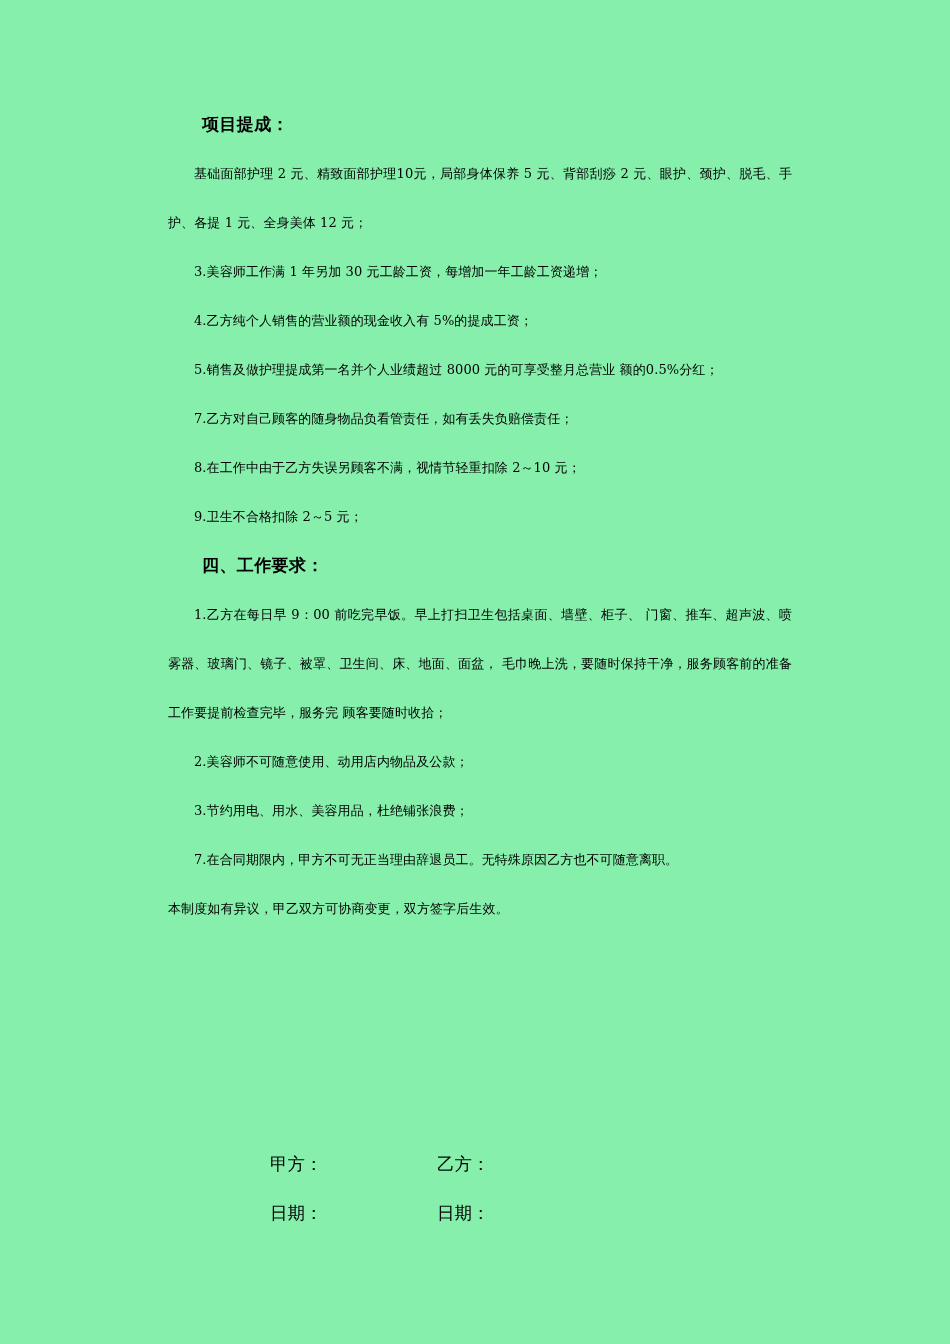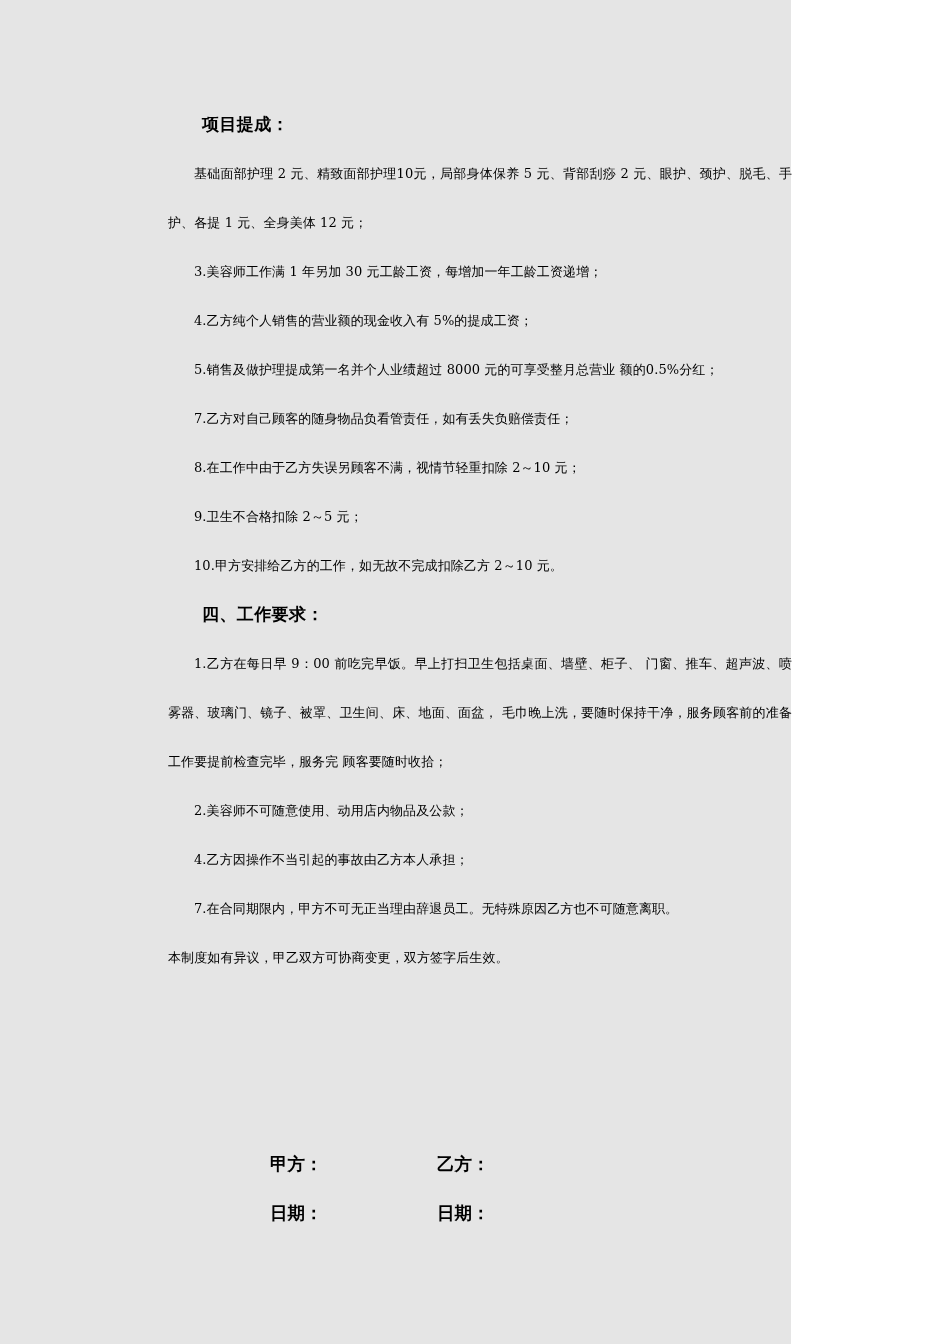--- a/index.html
+++ b/index.html
@@ -20,9 +20,9 @@
     position: absolute;
     left: 0;
     top: 0;
-    width: 791px;
+    width: 950px;
     height: 1344px;
-    background: #e5e5e5;
+    background: #86efac;
   }
   .doc-body {
     position: absolute;

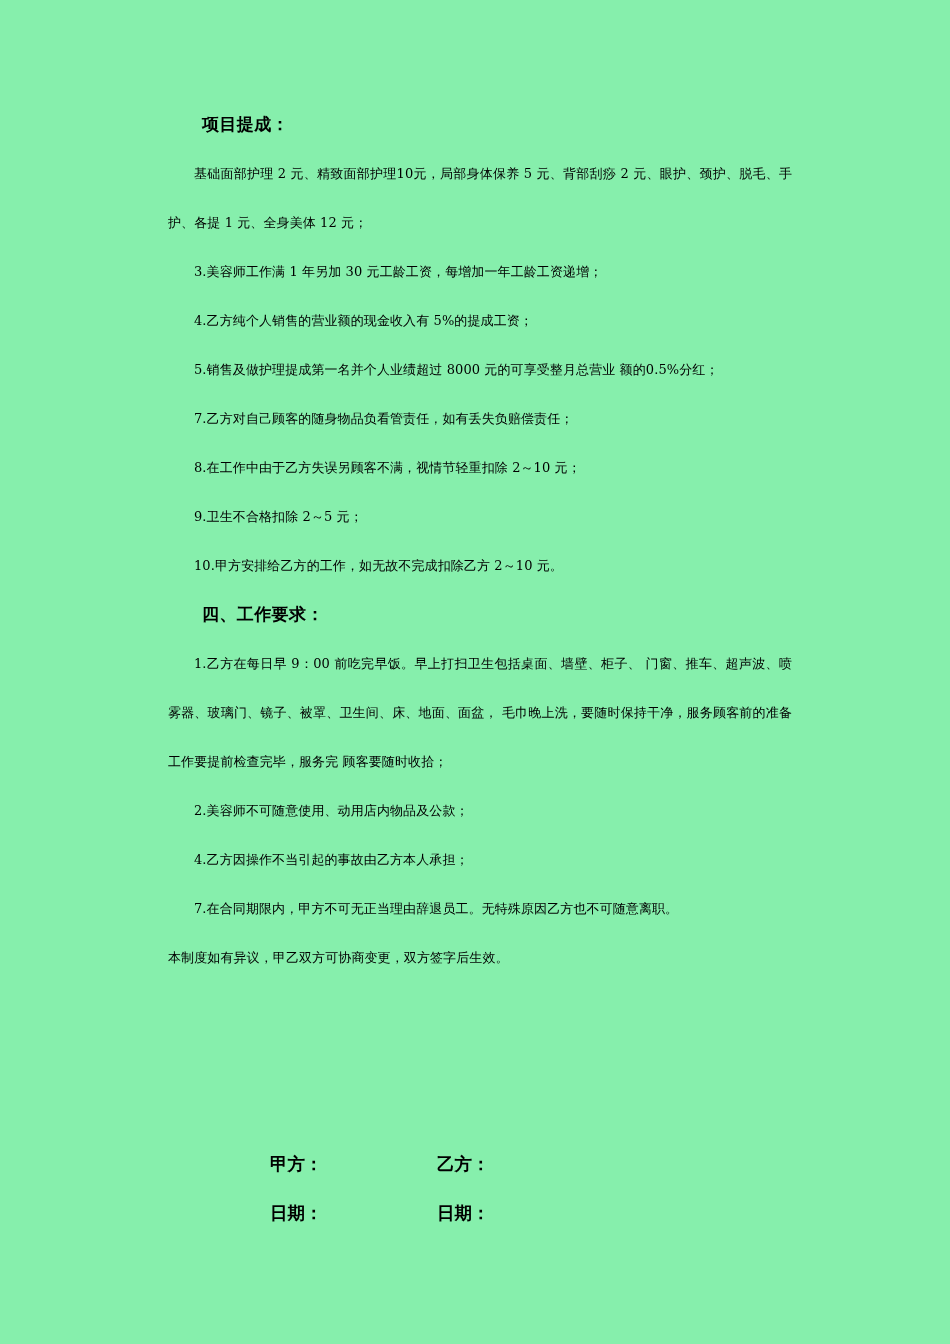--- a/index.html
+++ b/index.html
@@ -104,7 +104,6 @@
 
     <p class="para">9.卫生不合格扣除 2～5 元；</p>
 
-    <p class="para">10.甲方安排给乙方的工作，如无故不完成扣除乙方 2～10 元。</p>
 
     <p class="para heading">四、工作要求：</p>
 

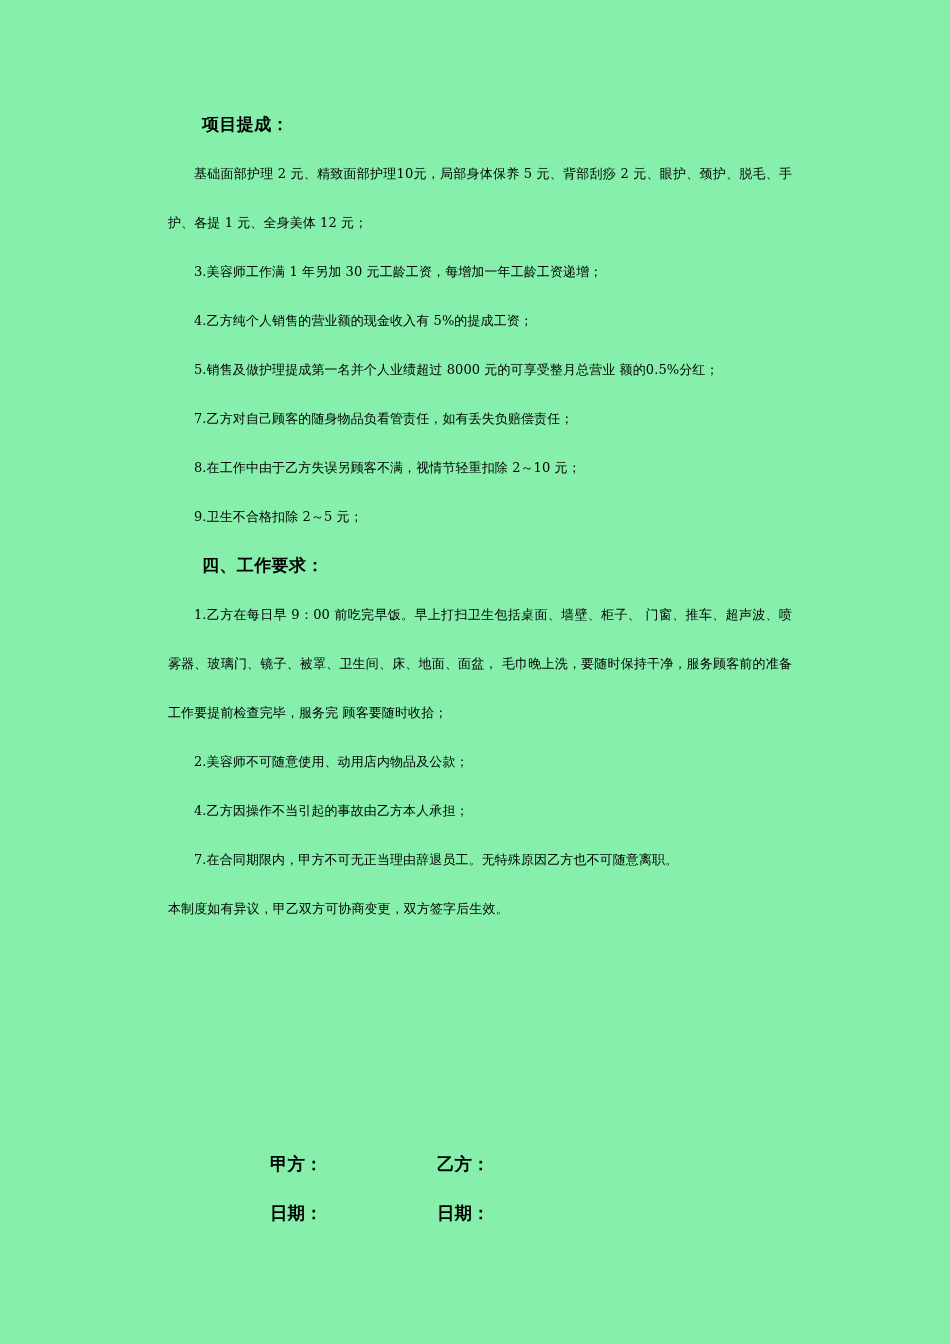--- a/index.html
+++ b/index.html
@@ -111,6 +111,7 @@
 
     <p class="para">2.美容师不可随意使用、动用店内物品及公款；</p>
 
+    <p class="para">3.节约用电、用水、美容用品，杜绝铺张浪费；</p>
 
     <p class="para">4.乙方因操作不当引起的事故由乙方本人承担；</p>
 

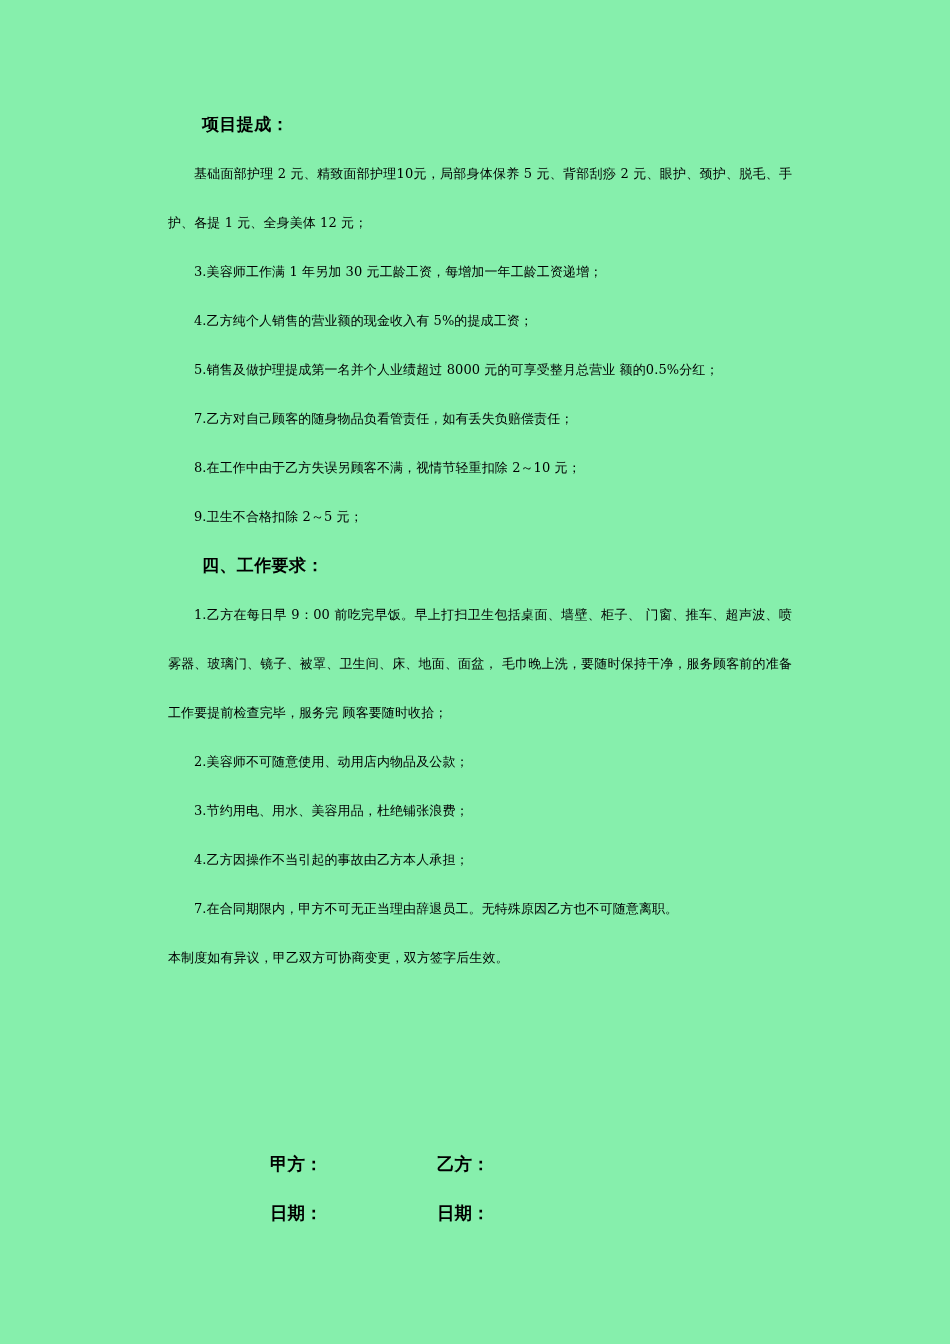--- a/index.html
+++ b/index.html
@@ -113,7 +113,6 @@
 
     <p class="para">3.节约用电、用水、美容用品，杜绝铺张浪费；</p>
 
-    <p class="para">4.乙方因操作不当引起的事故由乙方本人承担；</p>
 
 
     <p class="para">7.在合同期限内，甲方不可无正当理由辞退员工。无特殊原因乙方也不可随意离职。</p>

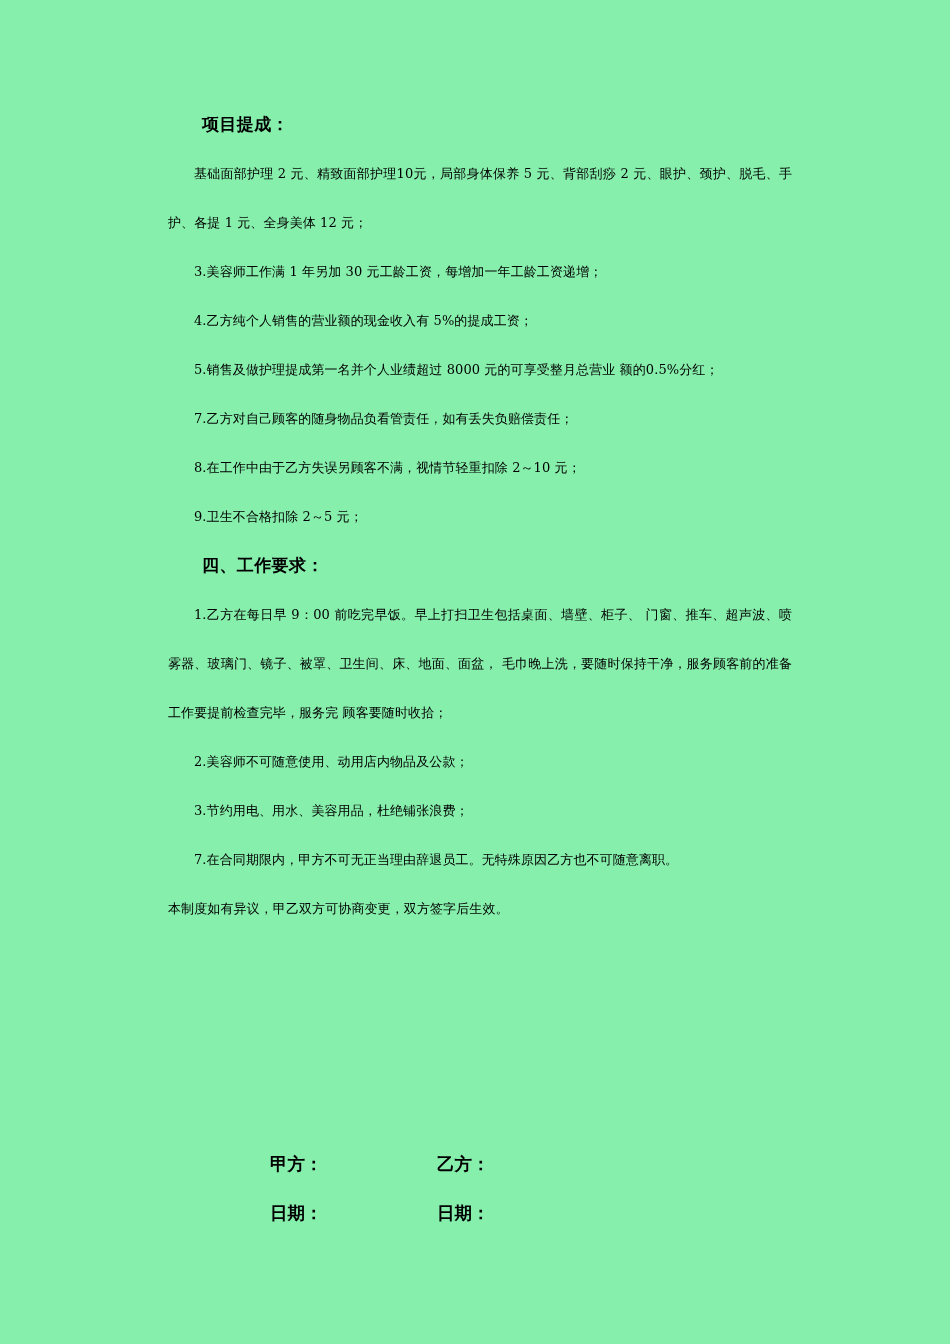--- a/index.html
+++ b/index.html
@@ -60,7 +60,6 @@
     width: 624px;
     font-size: 17.5px;
     line-height: 49px;
-    font-weight: bold;
   }
   .sign-row {
     display: block;

